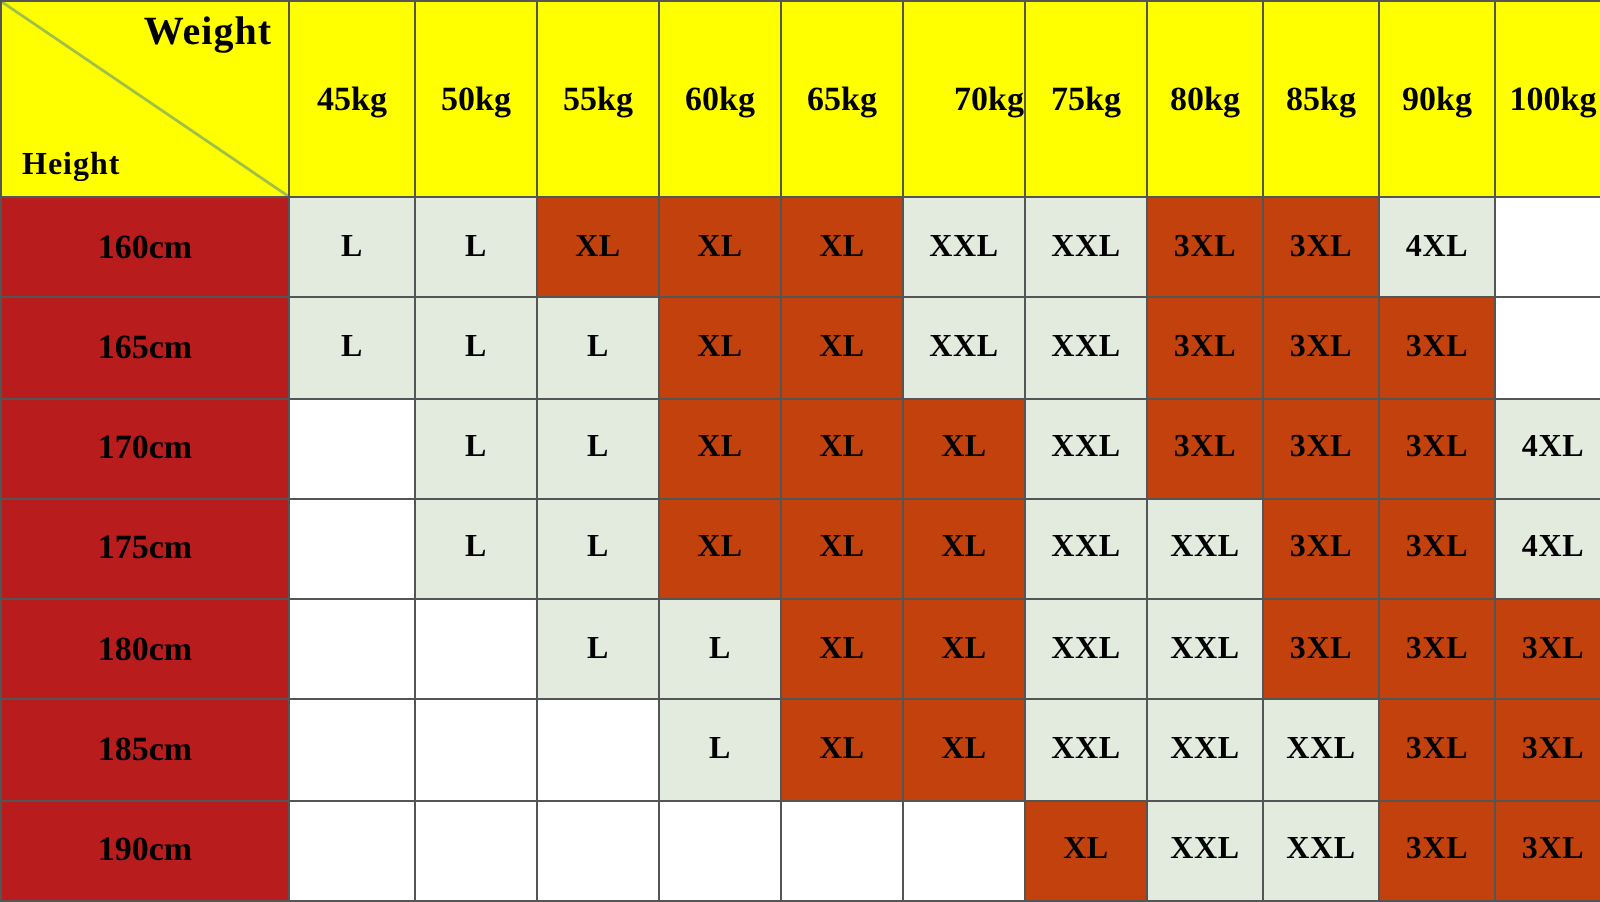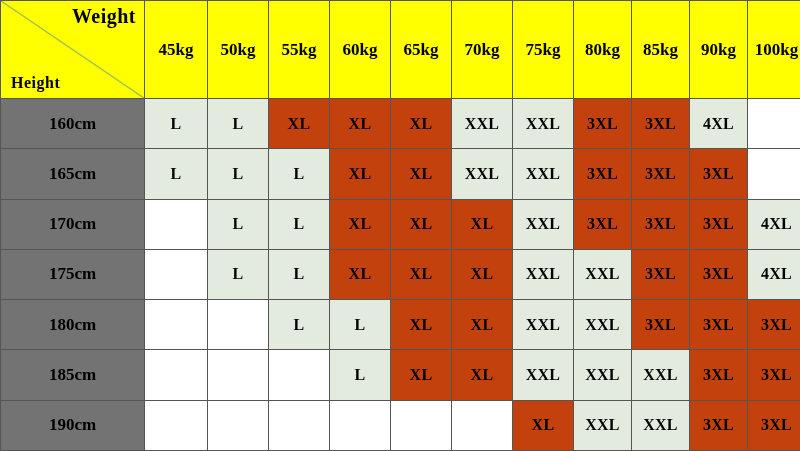--- a/index.html
+++ b/index.html
@@ -113,7 +113,7 @@
       <th class="weight-head" style="width: 60px;">55kg</th>
       <th class="weight-head" style="width: 60px;">60kg</th>
       <th class="weight-head" style="width: 60px;">65kg</th>
-      <th class="weight-head" style="width: 60px;">70kg</th>
+      <th class="weight-head" style="width: 60px; text-align: right;">70kg</th>
       <th class="weight-head" style="width: 60px;">75kg</th>
       <th class="weight-head" style="width: 57px;">80kg</th>
       <th class="weight-head" style="width: 57px;">85kg</th>

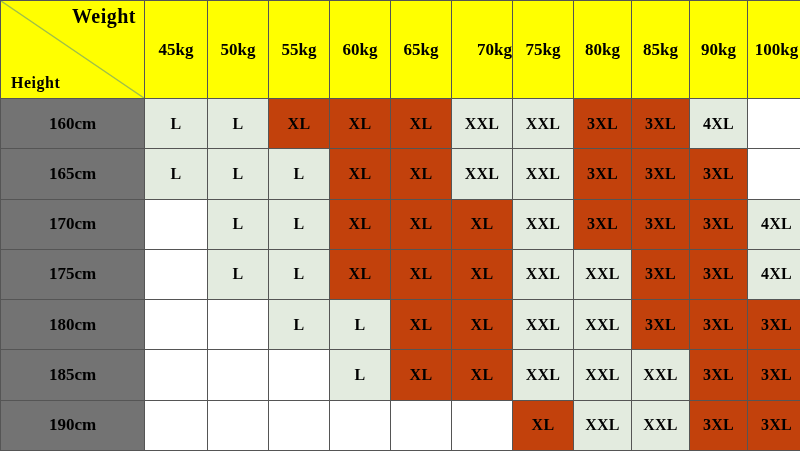--- a/index.html
+++ b/index.html
@@ -73,7 +73,7 @@
 
   
   .height-head {
-    background: #737373;
+    background: #b91c1c;
     font-size: 17px;
     text-align: center;
   }

